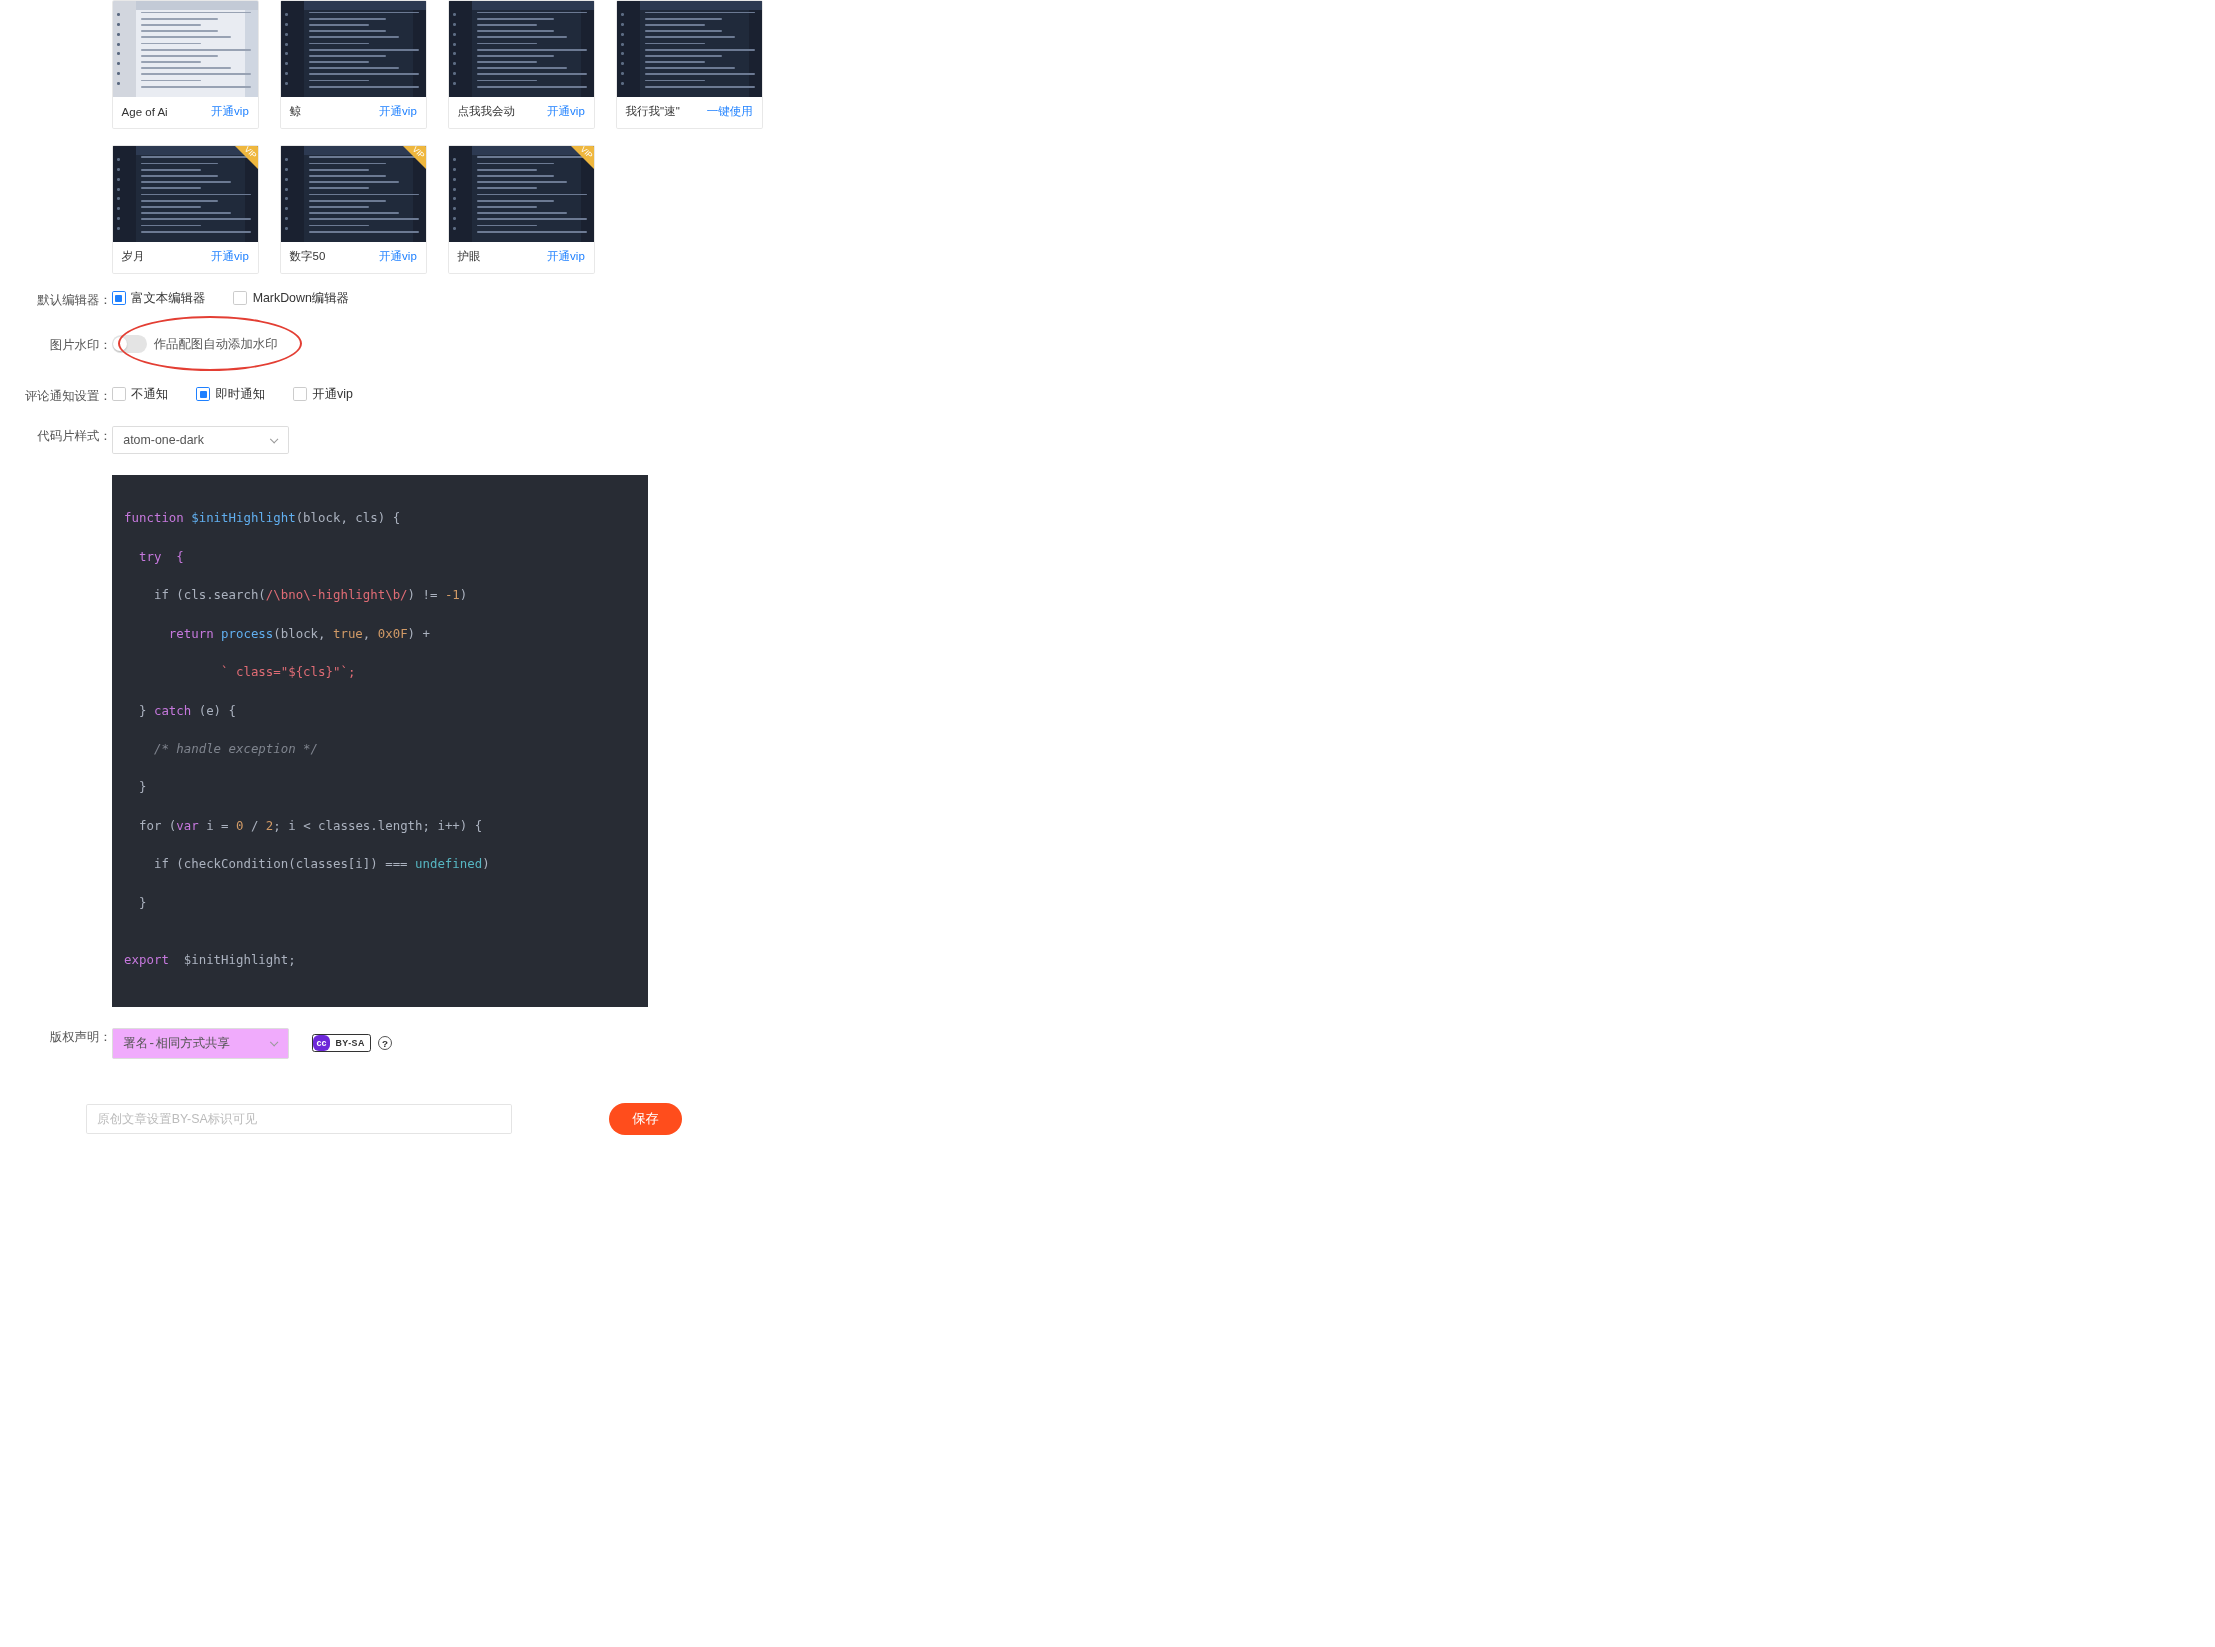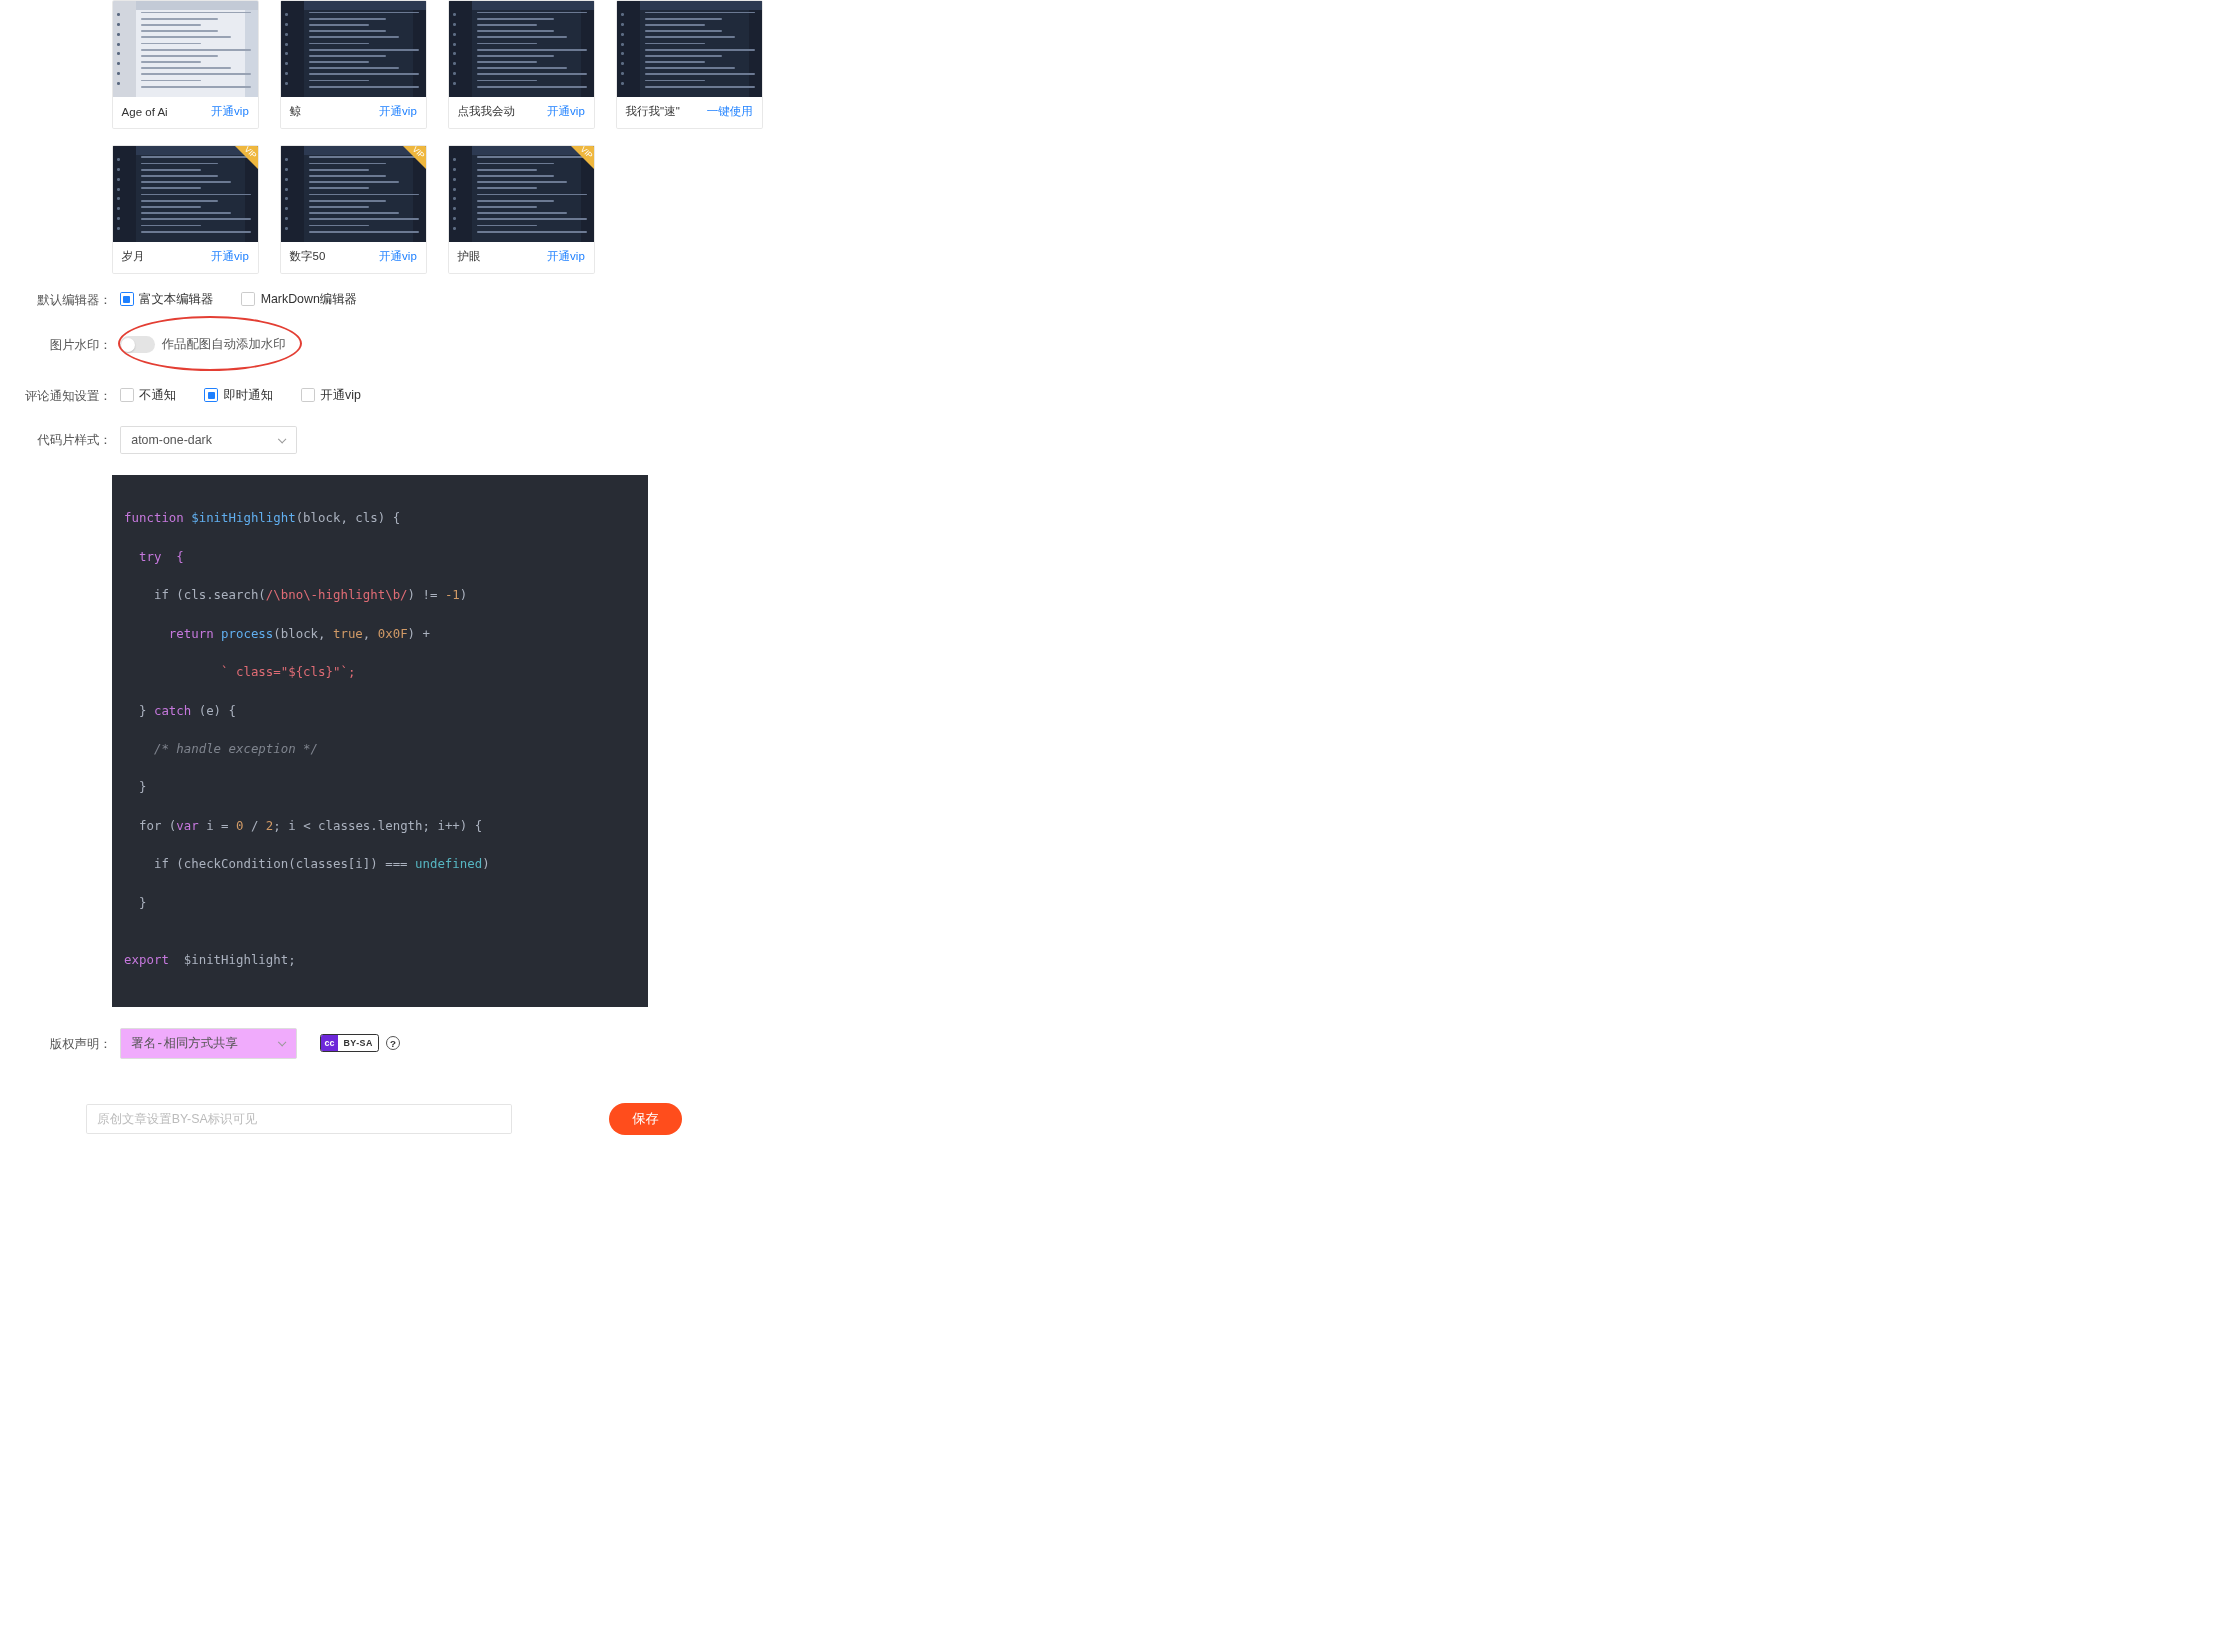--- a/index.html
+++ b/index.html
@@ -15,9 +15,8 @@
 
   .row {
     display: flex;
-    align-items: center;
+    align-items: flex-start;
     margin-bottom: 21px;
-    gap: 8px;
   }
   .label-col {
     width: 94px;

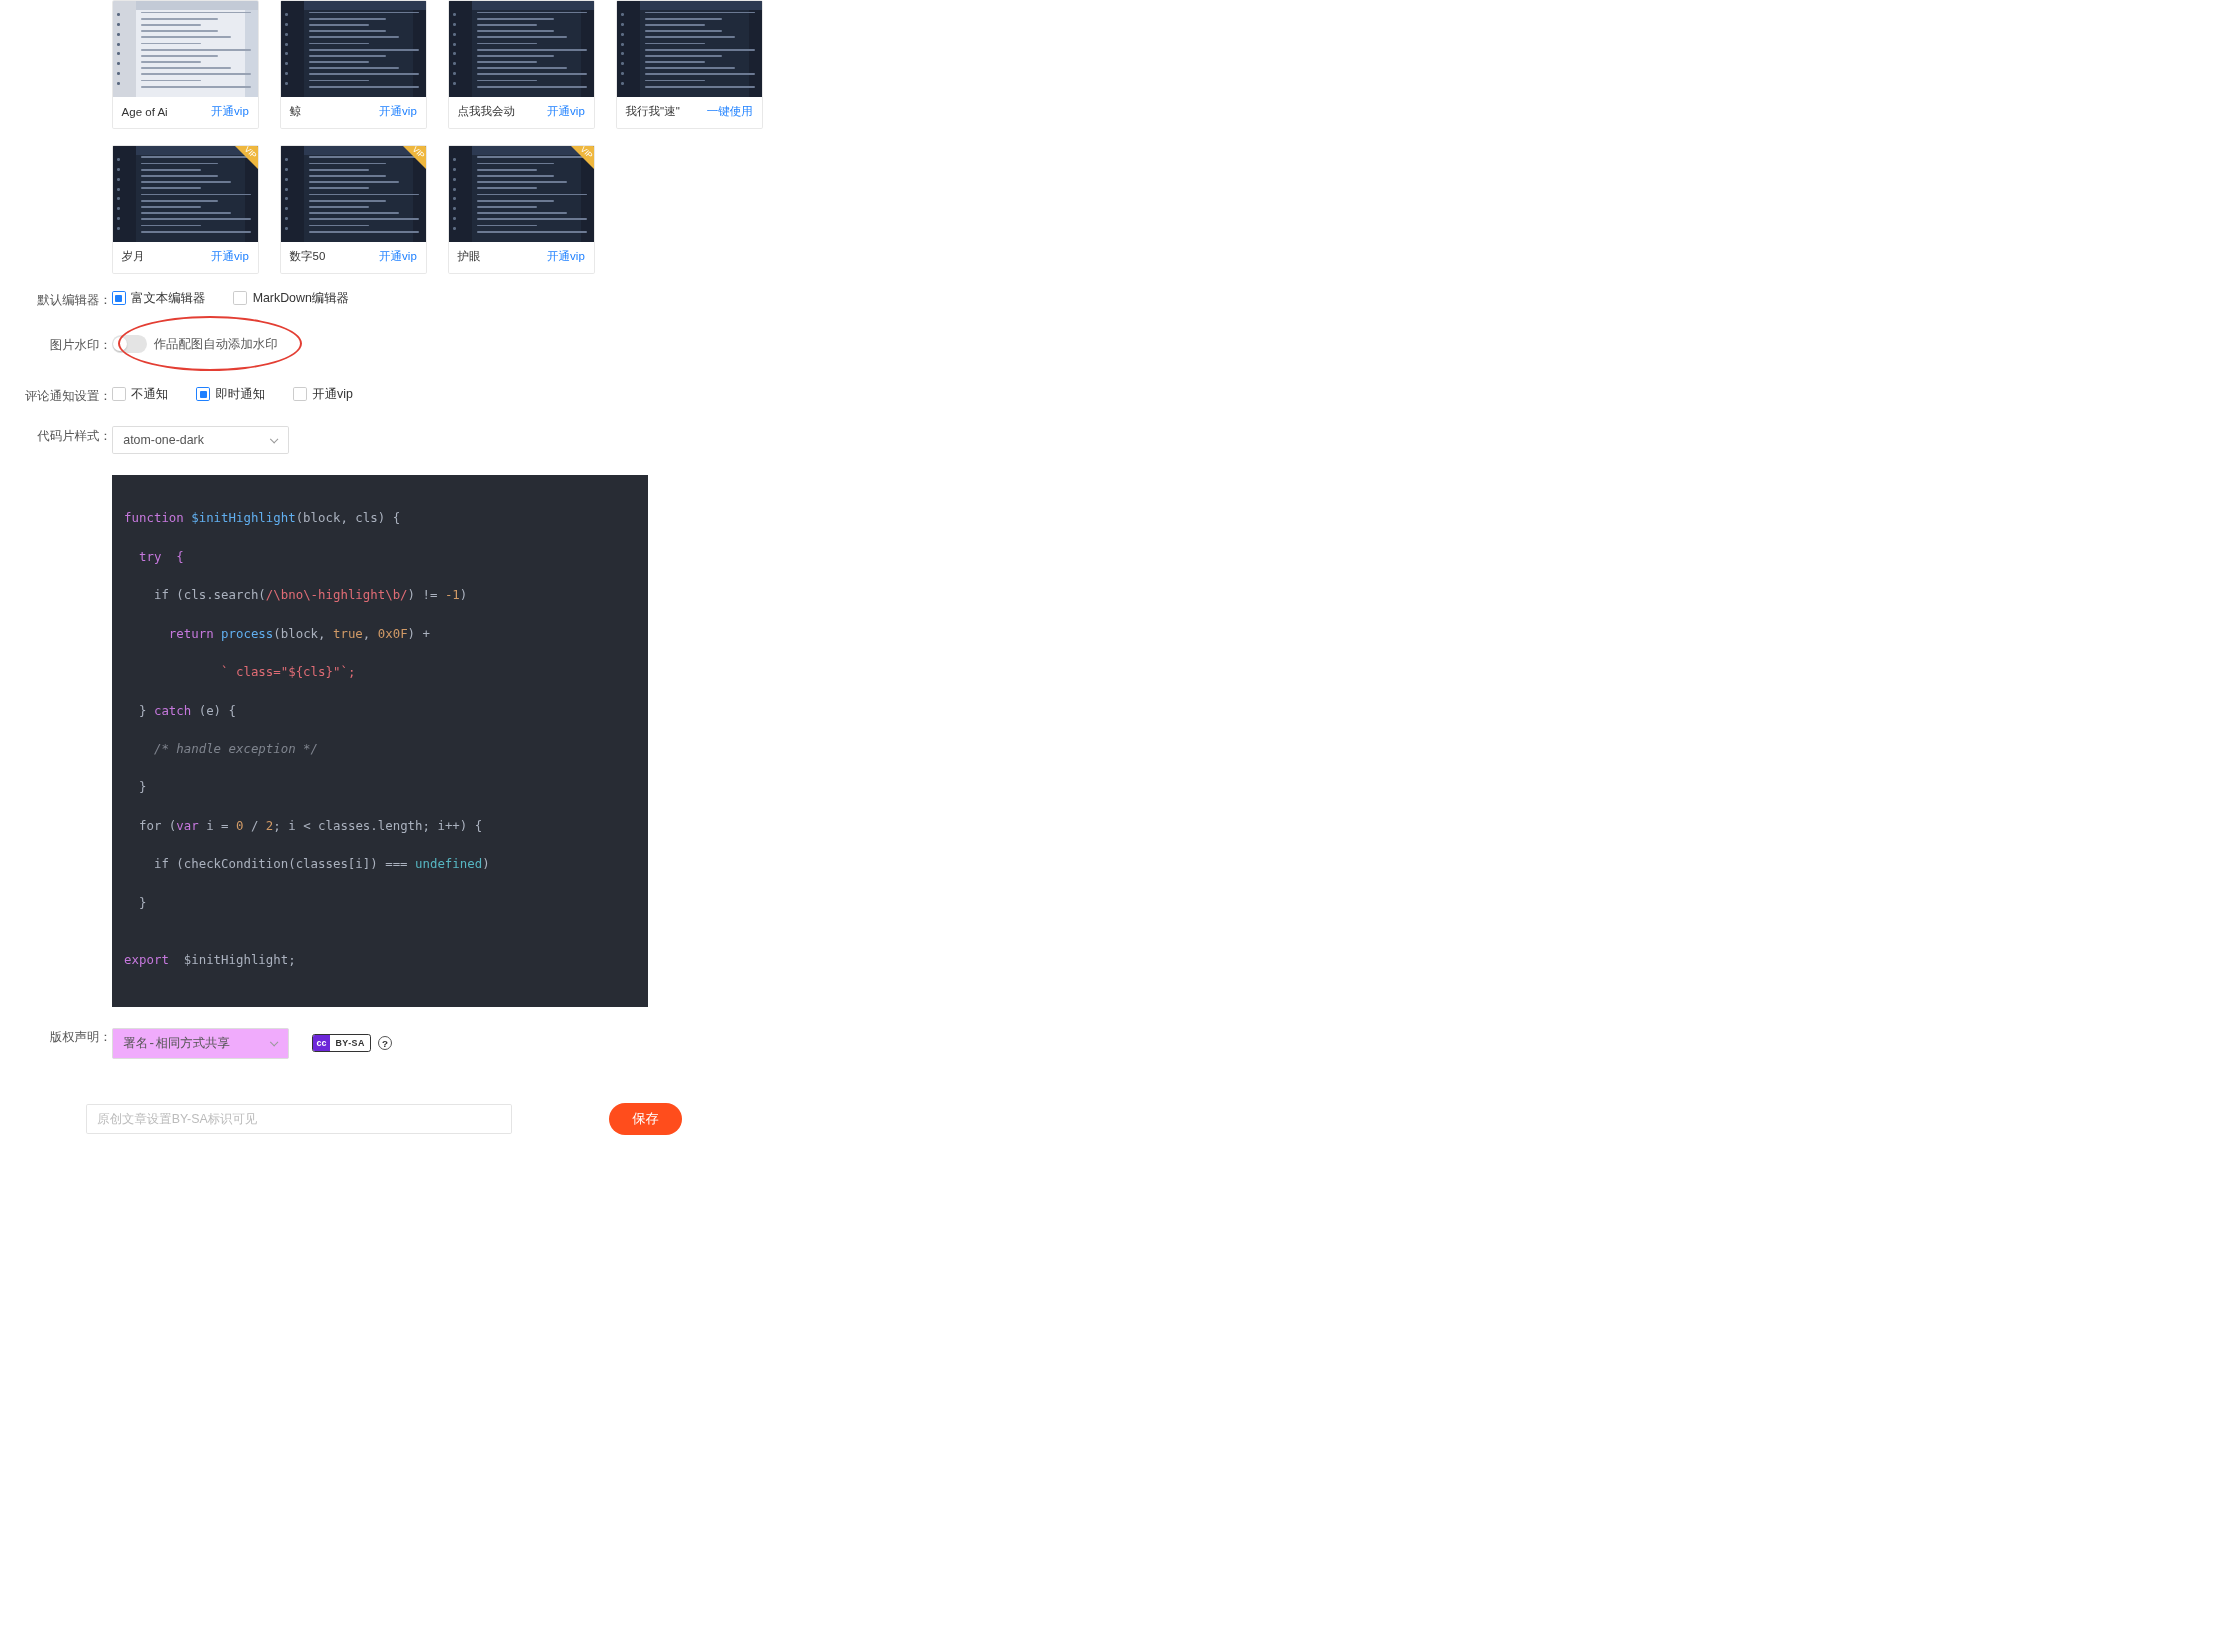--- a/index.html
+++ b/index.html
@@ -228,7 +228,7 @@
   .cc-badge .cc-l {
     background: #6d28d9; color: #fff;
     width: 17.7px; height: 100%;
-    display: flex; align-items: center; justify-content: center;
+    display: flex; align-items: center; justify-content: center; border-radius: 6px;
   }
   .cc-badge .cc-r {
     padding: 0 5.3px;

